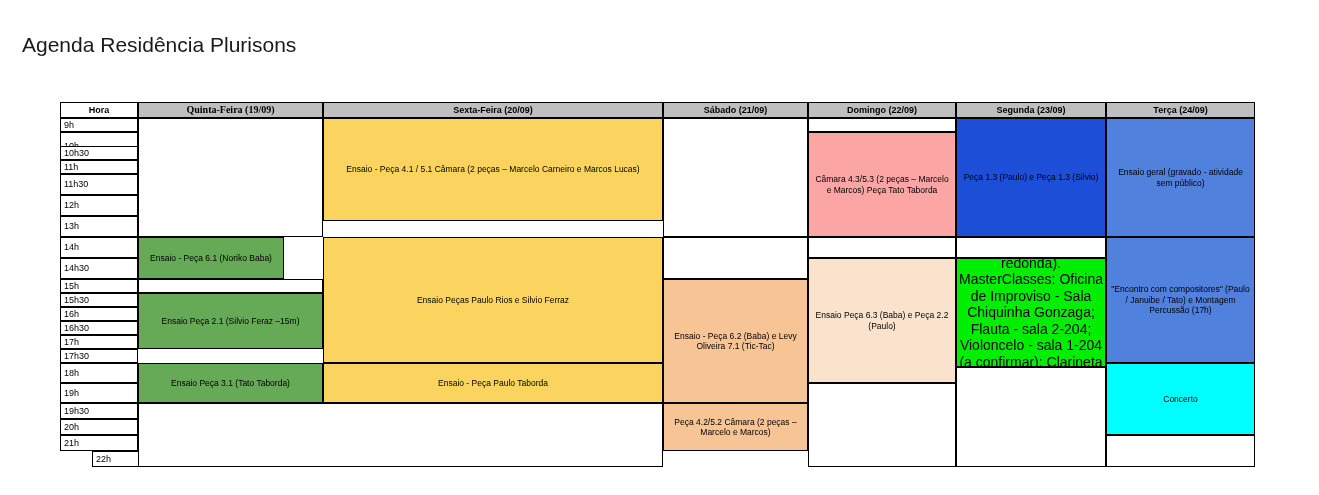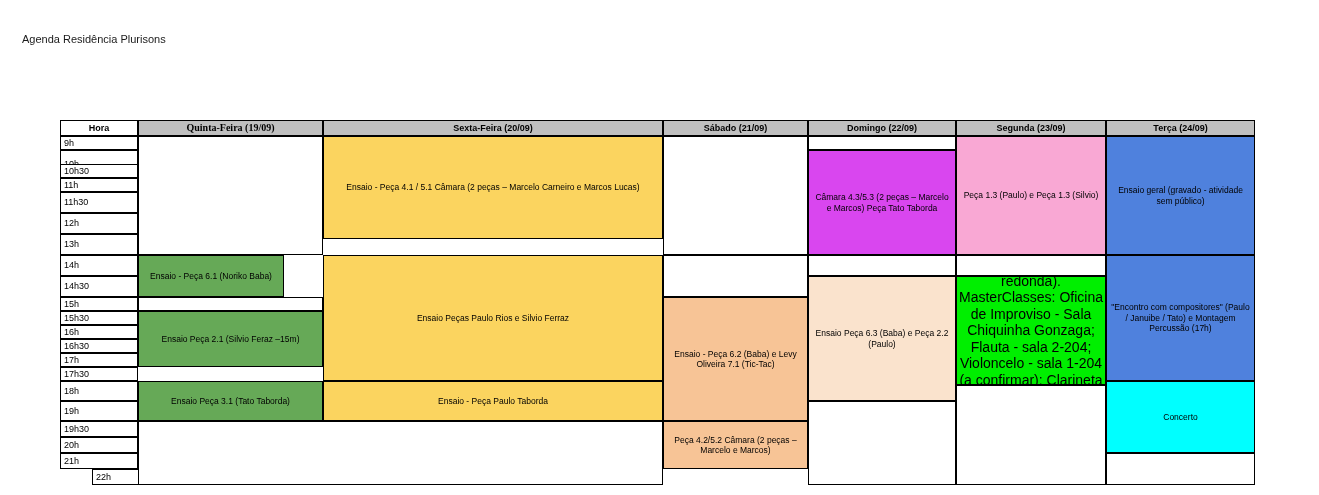--- a/index.html
+++ b/index.html
@@ -18,7 +18,7 @@
     position: absolute;
     left: 22px;
     top: 33px;
-    font-size: 11px;
+    font-size: 21px;
     color: #1a1a1a;
     font-family: "Liberation Sans", sans-serif;
     white-space: nowrap;

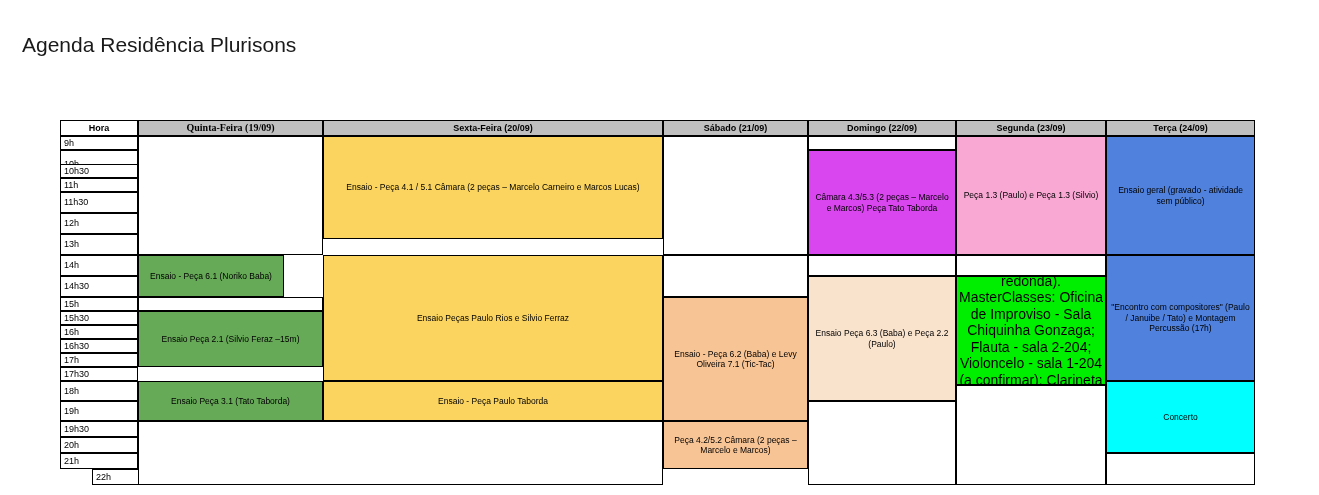--- a/index.html
+++ b/index.html
@@ -32,7 +32,7 @@
   }
   .grid {
     position: absolute;
-    left: 0; top: 18px;
+    left: 0; top: 0;
     width: 100%;
     height: 100%;
   }

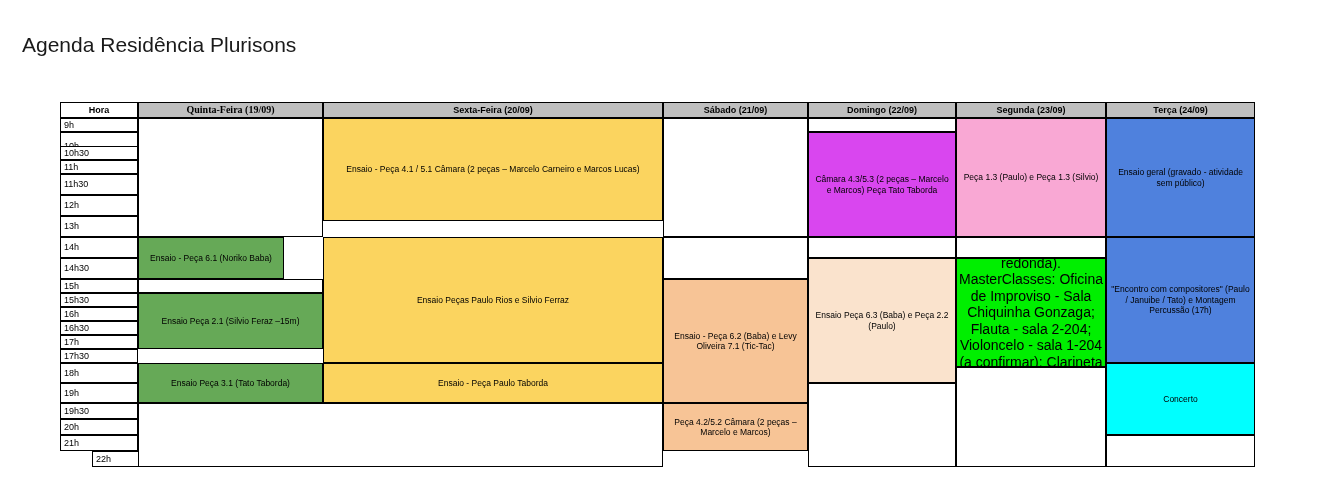--- a/index.html
+++ b/index.html
@@ -208,7 +208,7 @@
       <span class="event-text">Peça 4.2/5.2 Câmara (2 peças – Marcelo e Marcos)</span>
     </div>
 
-    <div class="event" style="left:748px;top:30px;width:148px;height:105px;background:#d946ef;">
+    <div class="event" style="left:748px;top:30px;width:148px;height:105px;background:#fca5a5;">
       <span class="event-text">Câmara 4.3/5.3 (2 peças – Marcelo e Marcos) Peça Tato Taborda</span>
     </div>
 

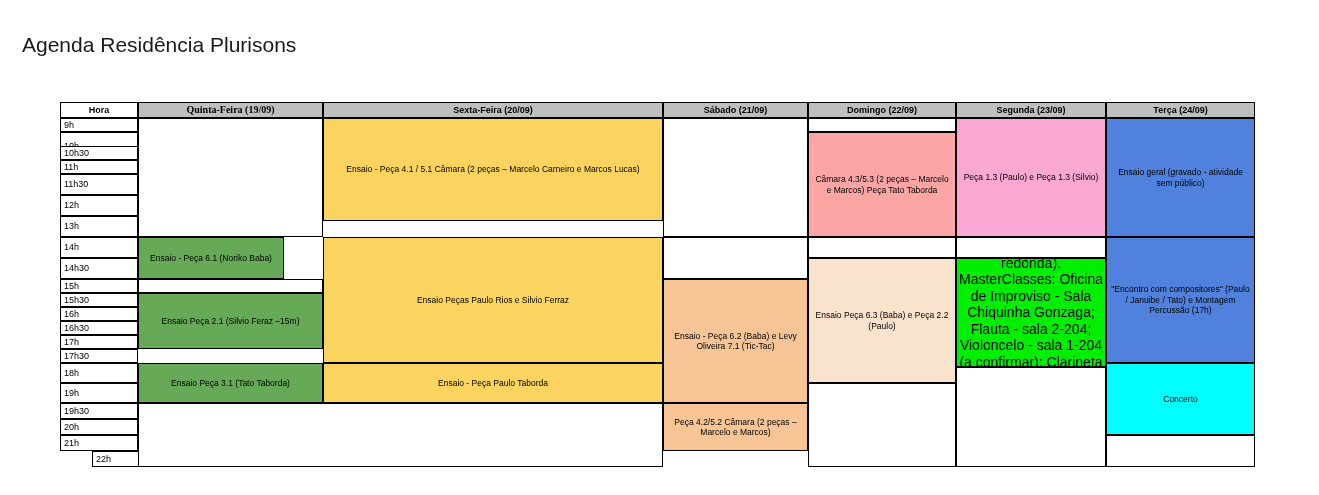--- a/index.html
+++ b/index.html
@@ -216,7 +216,7 @@
       <span class="event-text">Ensaio Peça 6.3 (Baba) e Peça 2.2 (Paulo)</span>
     </div>
 
-    <div class="event" style="left:896px;top:16px;width:150px;height:119px;background:#f9a8d4;">
+    <div class="event" style="left:896px;top:16px;width:150px;height:119px;background:#1d4ed8;">
       <span class="event-text">Peça 1.3 (Paulo) e Peça 1.3 (Silvio)</span>
     </div>
 

